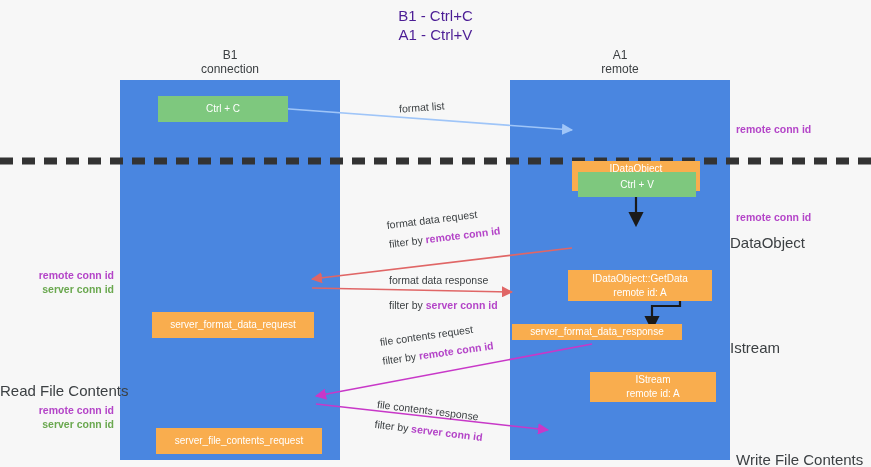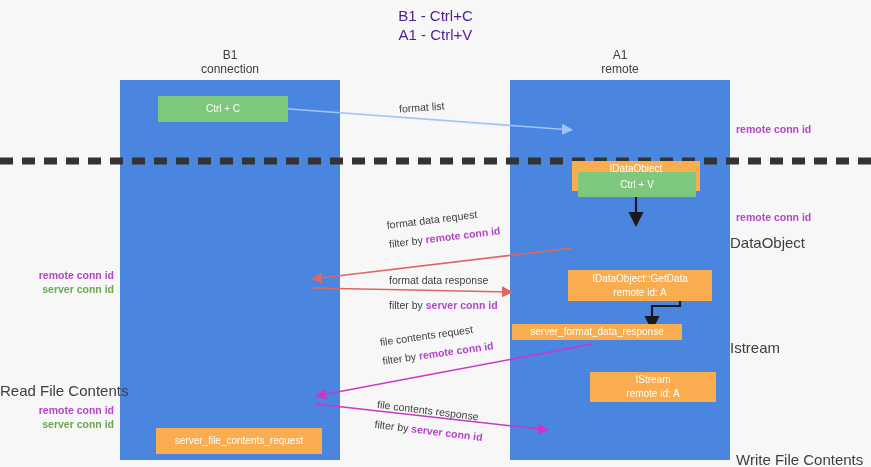--- a/index.html
+++ b/index.html
@@ -154,6 +154,7 @@
   <div class="abs node orange" style="left:568px; top:226px; width:144px; height:31px;">IDataObject::GetData
 remote id: A</div>
 
+  <div class="abs node orange" style="left:152px; top:268px; width:162px; height:26px;">server_format_data_request</div>
 
   <div class="abs node orange" style="left:512px; top:280px; width:170px; height:16px;">server_format_data_response</div>
 

